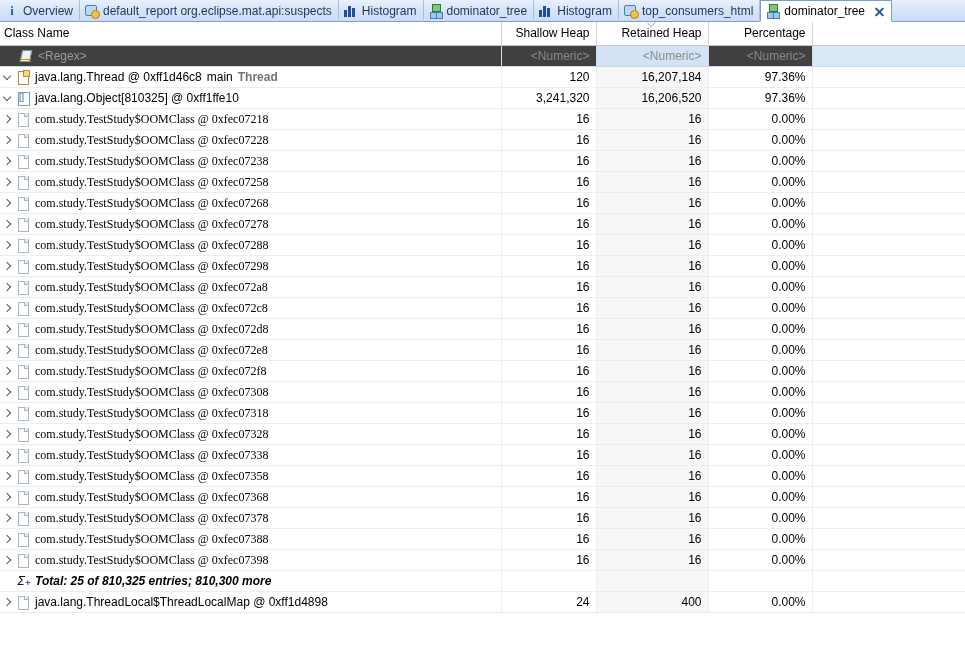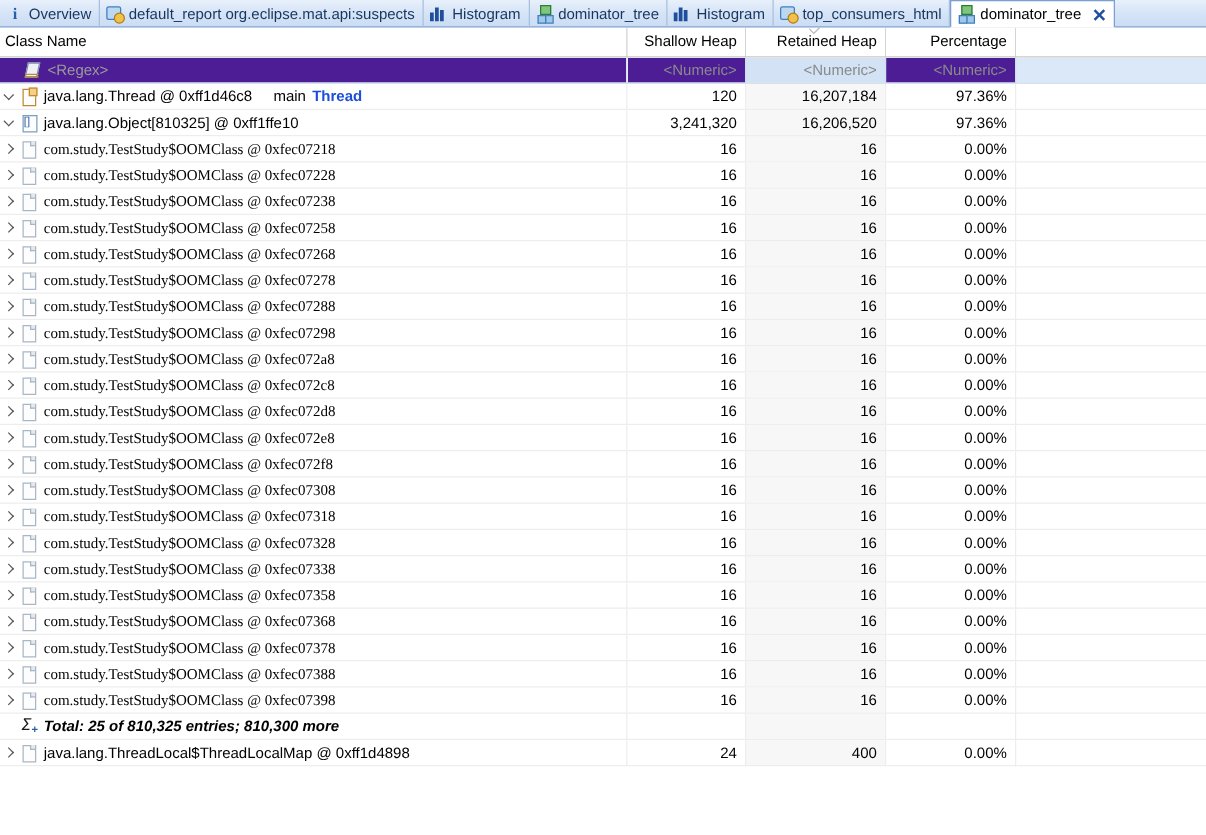--- a/index.html
+++ b/index.html
@@ -186,7 +186,7 @@
   tbody td.rh { background: #f7f7f7; }
 
   tr.filter td {
-    background: #4c1d95;
+    background: #404040;
     color: #8a8a8a;
     font-style: normal;
     height: 20px;

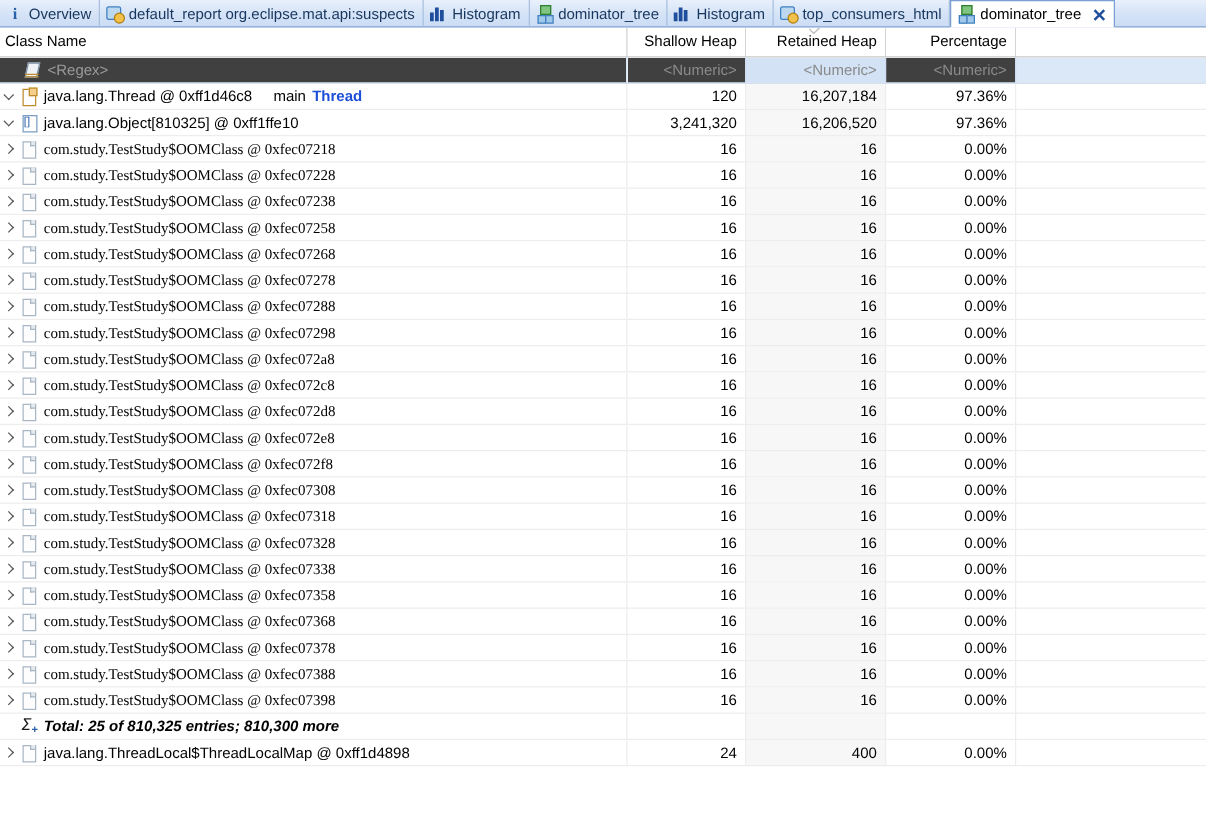--- a/index.html
+++ b/index.html
@@ -318,7 +318,7 @@
 
   .label { line-height: 20px; }
   .lbl-thread { color: #1d4ed8; font-weight: bold; margin-left: 5px; }
-  .lbl-main { margin-left: 17px; }
+  .lbl-main { margin-left: 5px; }
   .bold { font-weight: bold; }
   .ph { color: #9a9a9a; }
 

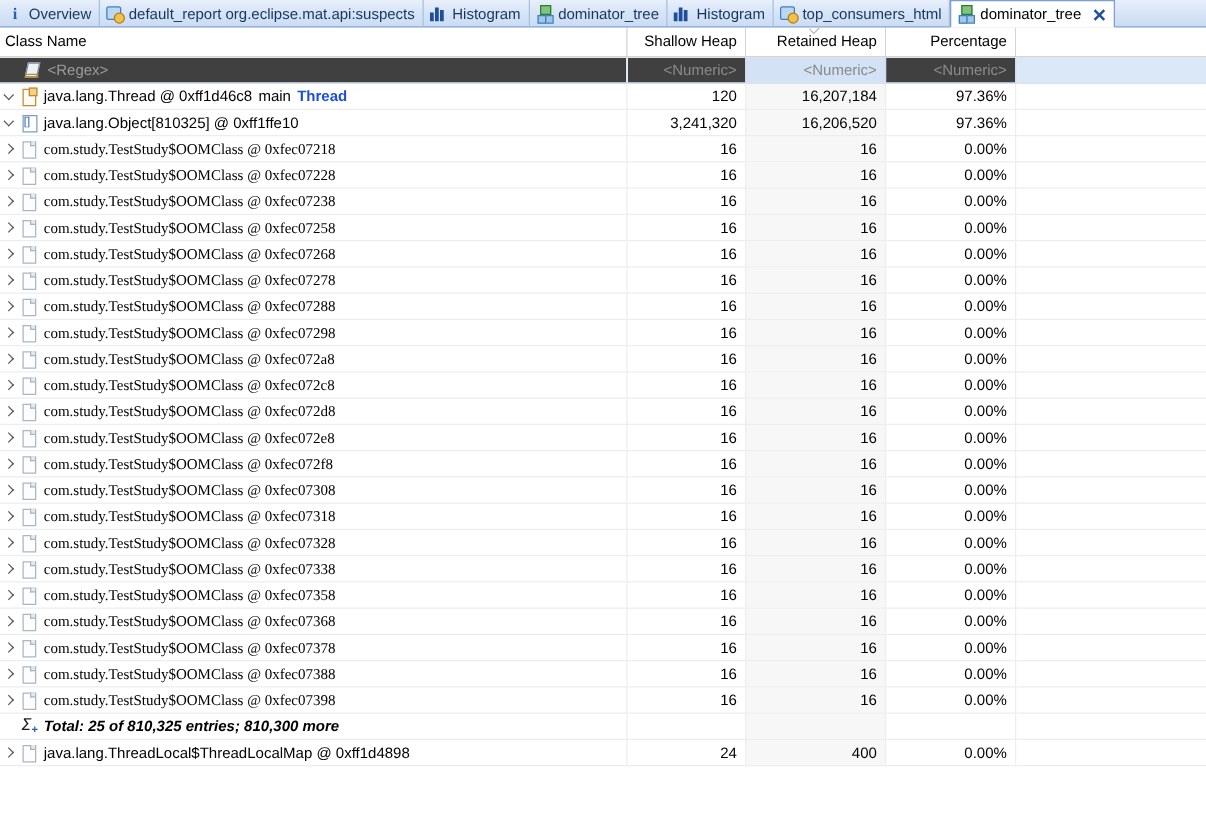--- a/index.html
+++ b/index.html
@@ -317,7 +317,7 @@
   }
 
   .label { line-height: 20px; }
-  .lbl-thread { color: #1d4ed8; font-weight: bold; margin-left: 5px; }
+  .lbl-thread { color: #737373; font-weight: bold; margin-left: 5px; }
   .lbl-main { margin-left: 5px; }
   .bold { font-weight: bold; }
   .ph { color: #9a9a9a; }

